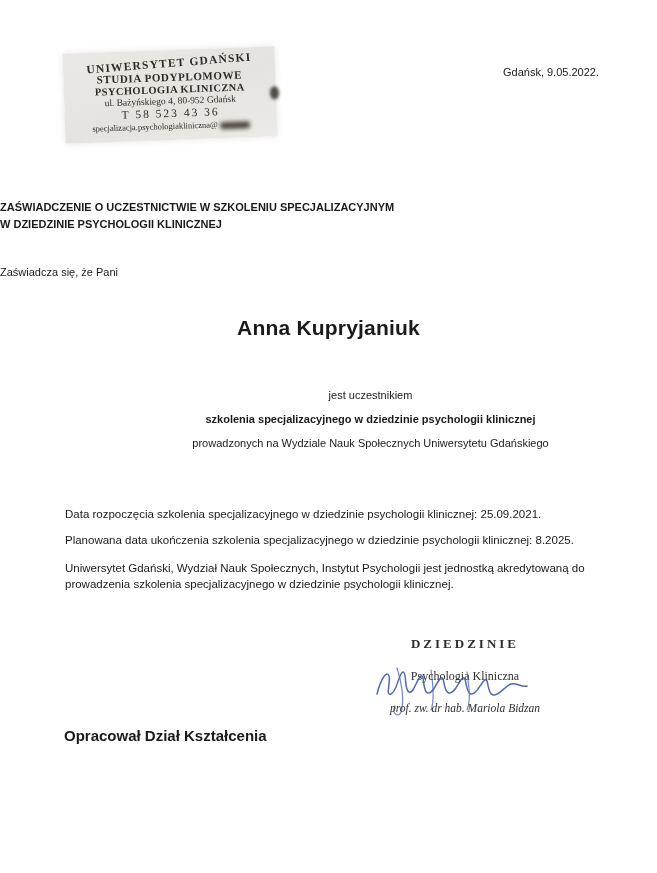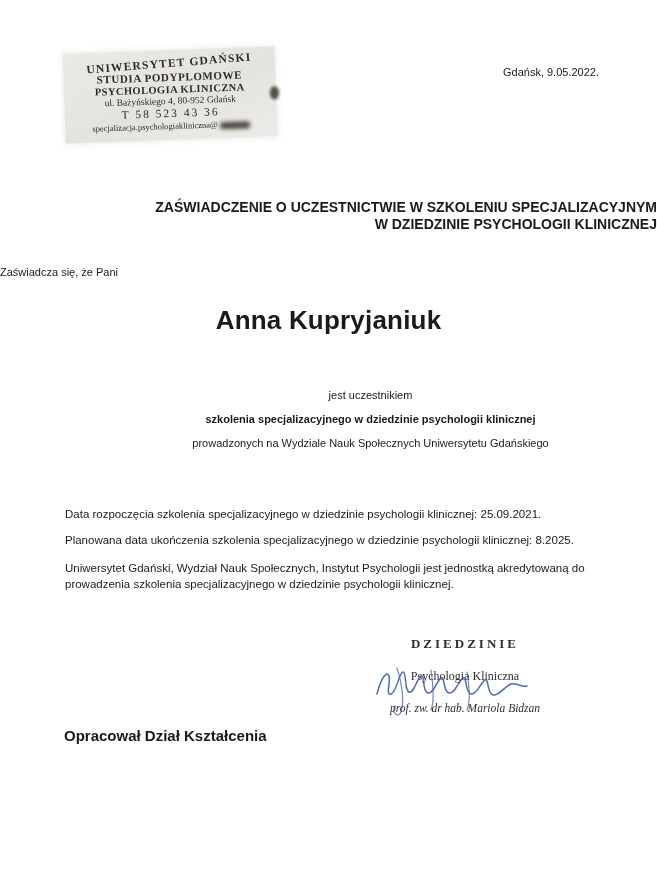--- a/index.html
+++ b/index.html
@@ -35,8 +35,8 @@
   .date { position:absolute; top:66px; right:58px; font-size:11px; }
 
   
-  .title { position:absolute; top:199px; left:0; width:100%; text-align:right;
-           font-weight:bold; font-size:14px; line-height:17px; }
+  .title { position:absolute; top:199px; left:0; width:100%; text-align:left;
+           font-weight:bold; font-size:11px; line-height:17px; }
   .salutation { position:absolute; top:266px; left:0; width:100%; text-align:left; font-size:11px; }
   .recipient  { position:absolute; top:305px; left:0; width:100%; text-align:center;
                 font-size:26px; font-weight:bold; letter-spacing:0.2px; }

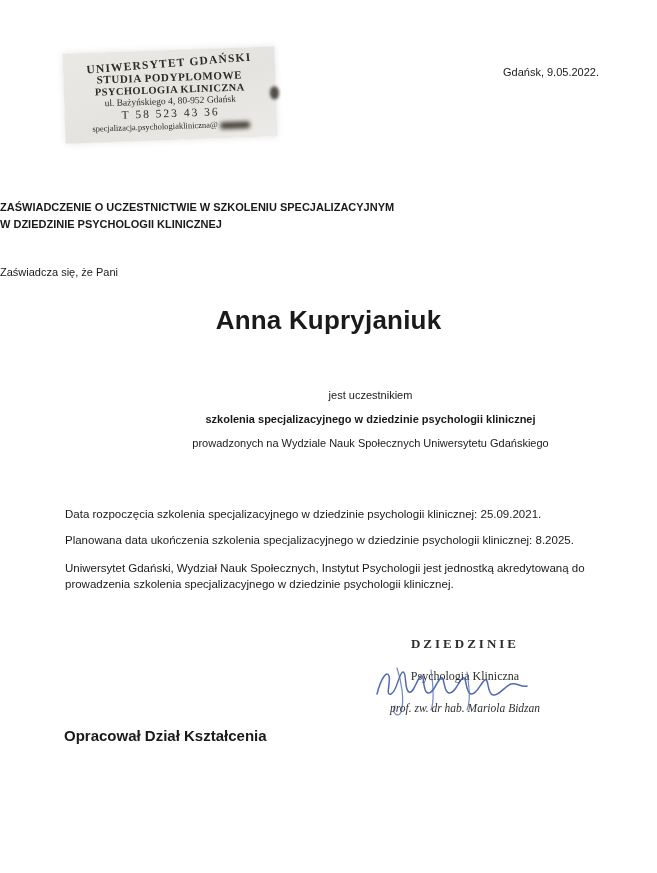--- a/index.html
+++ b/index.html
@@ -38,8 +38,8 @@
   .title { position:absolute; top:199px; left:0; width:100%; text-align:left;
            font-weight:bold; font-size:11px; line-height:17px; }
   .salutation { position:absolute; top:266px; left:0; width:100%; text-align:left; font-size:11px; }
-  .recipient  { position:absolute; top:305px; left:0; width:100%; text-align:center;
-                font-size:26px; font-weight:bold; letter-spacing:0.2px; }
+  .recipient  { position:absolute; top:316px; left:0; width:100%; text-align:center;
+                font-size:21px; font-weight:bold; letter-spacing:0.2px; }
 
   .statement { position:absolute; top:389px; left:0; width:100%; text-align:center; font-size:11px;padding-left:42px; }
   .statement div { line-height:13px; margin-bottom:11px; }

